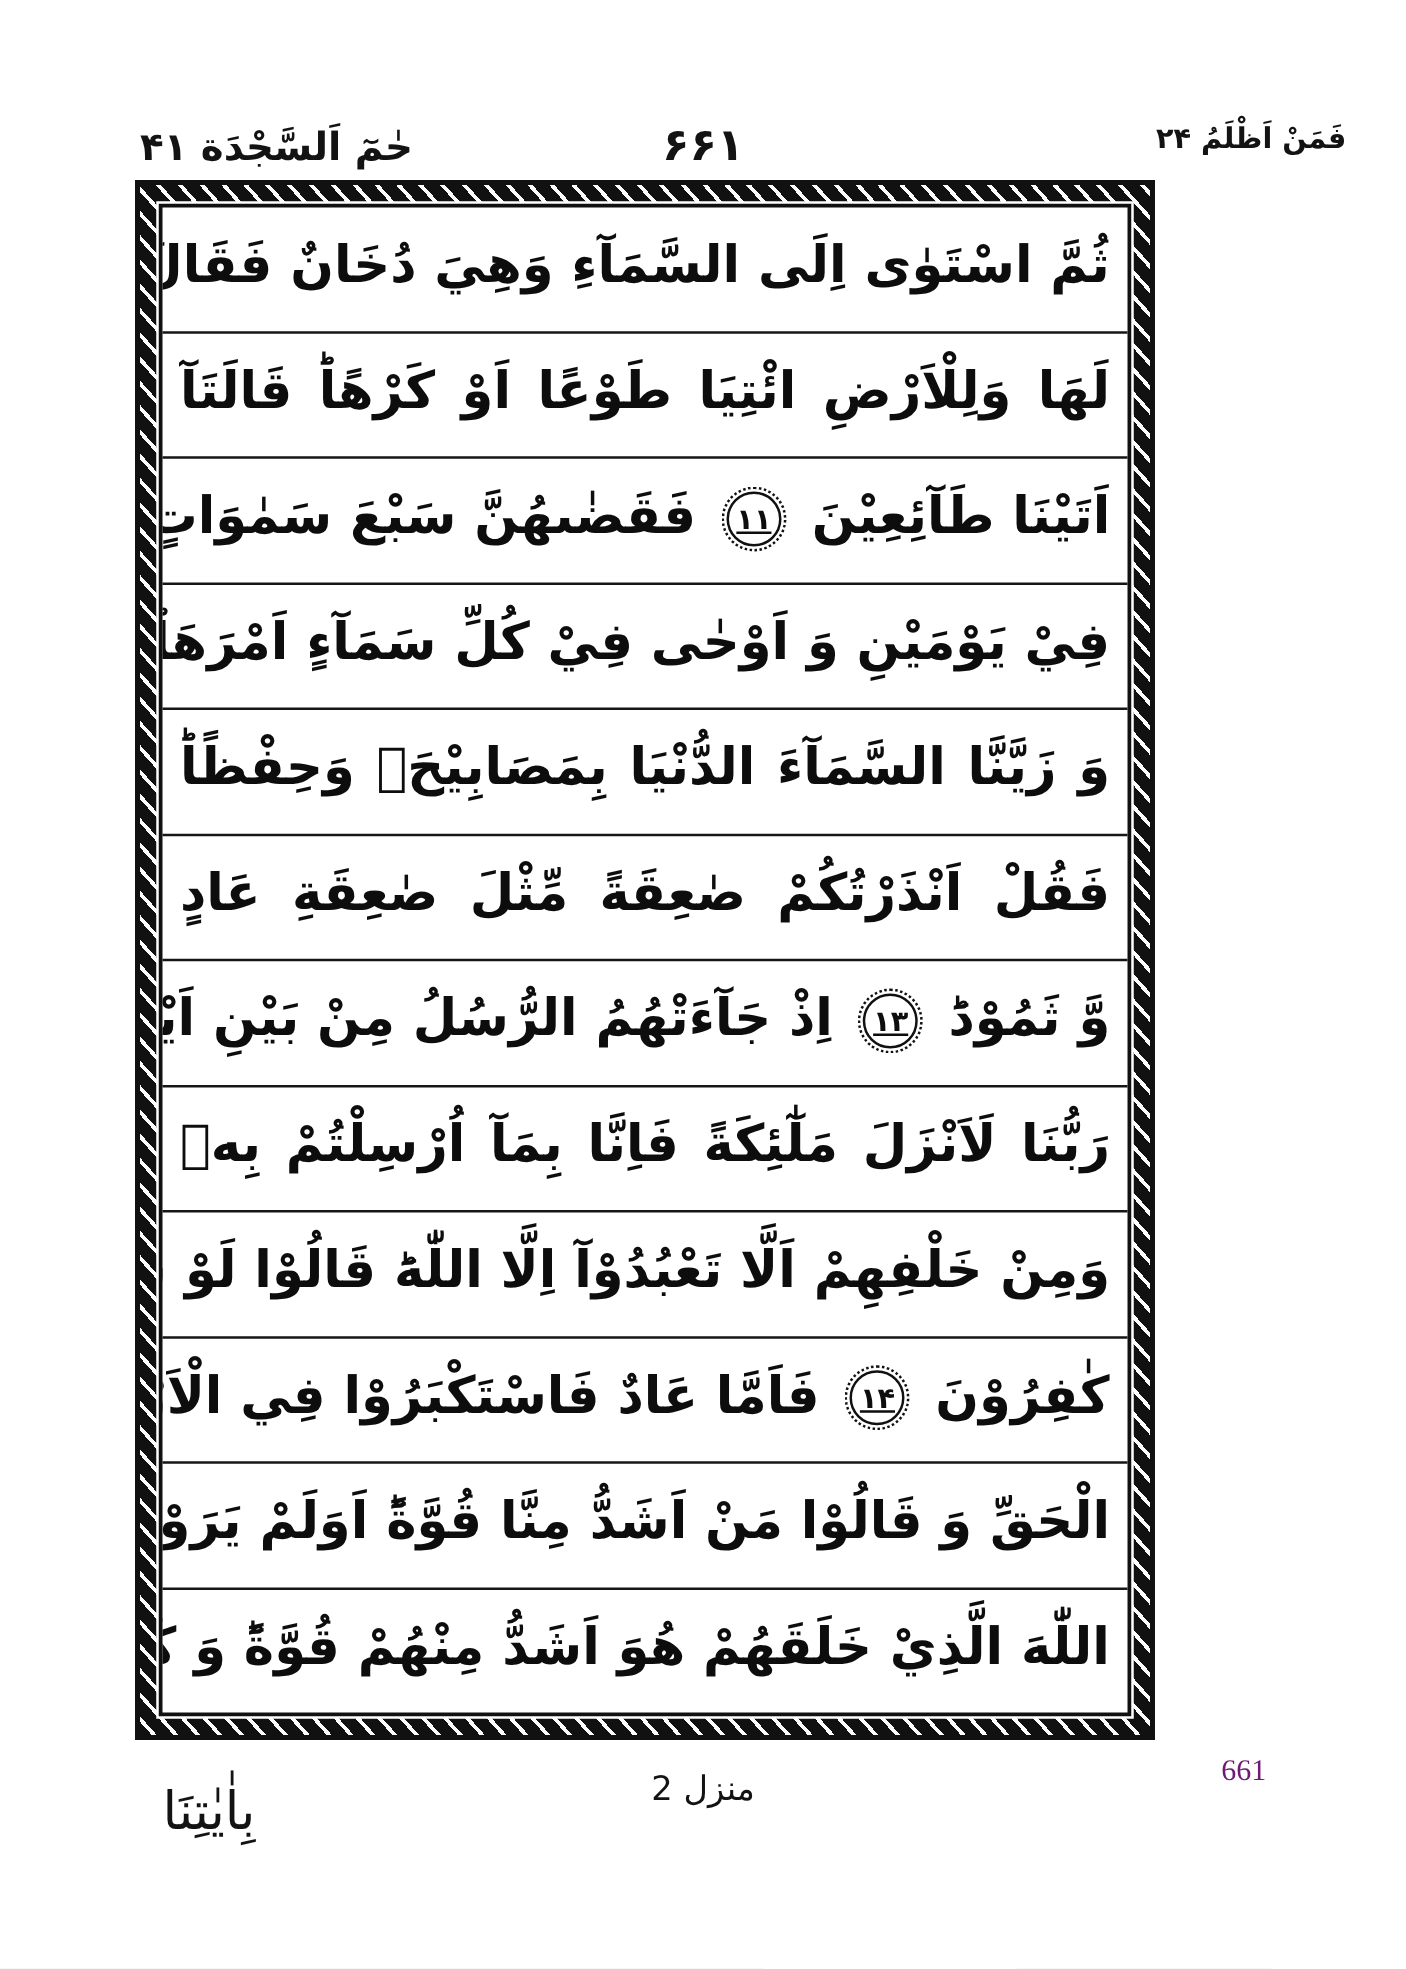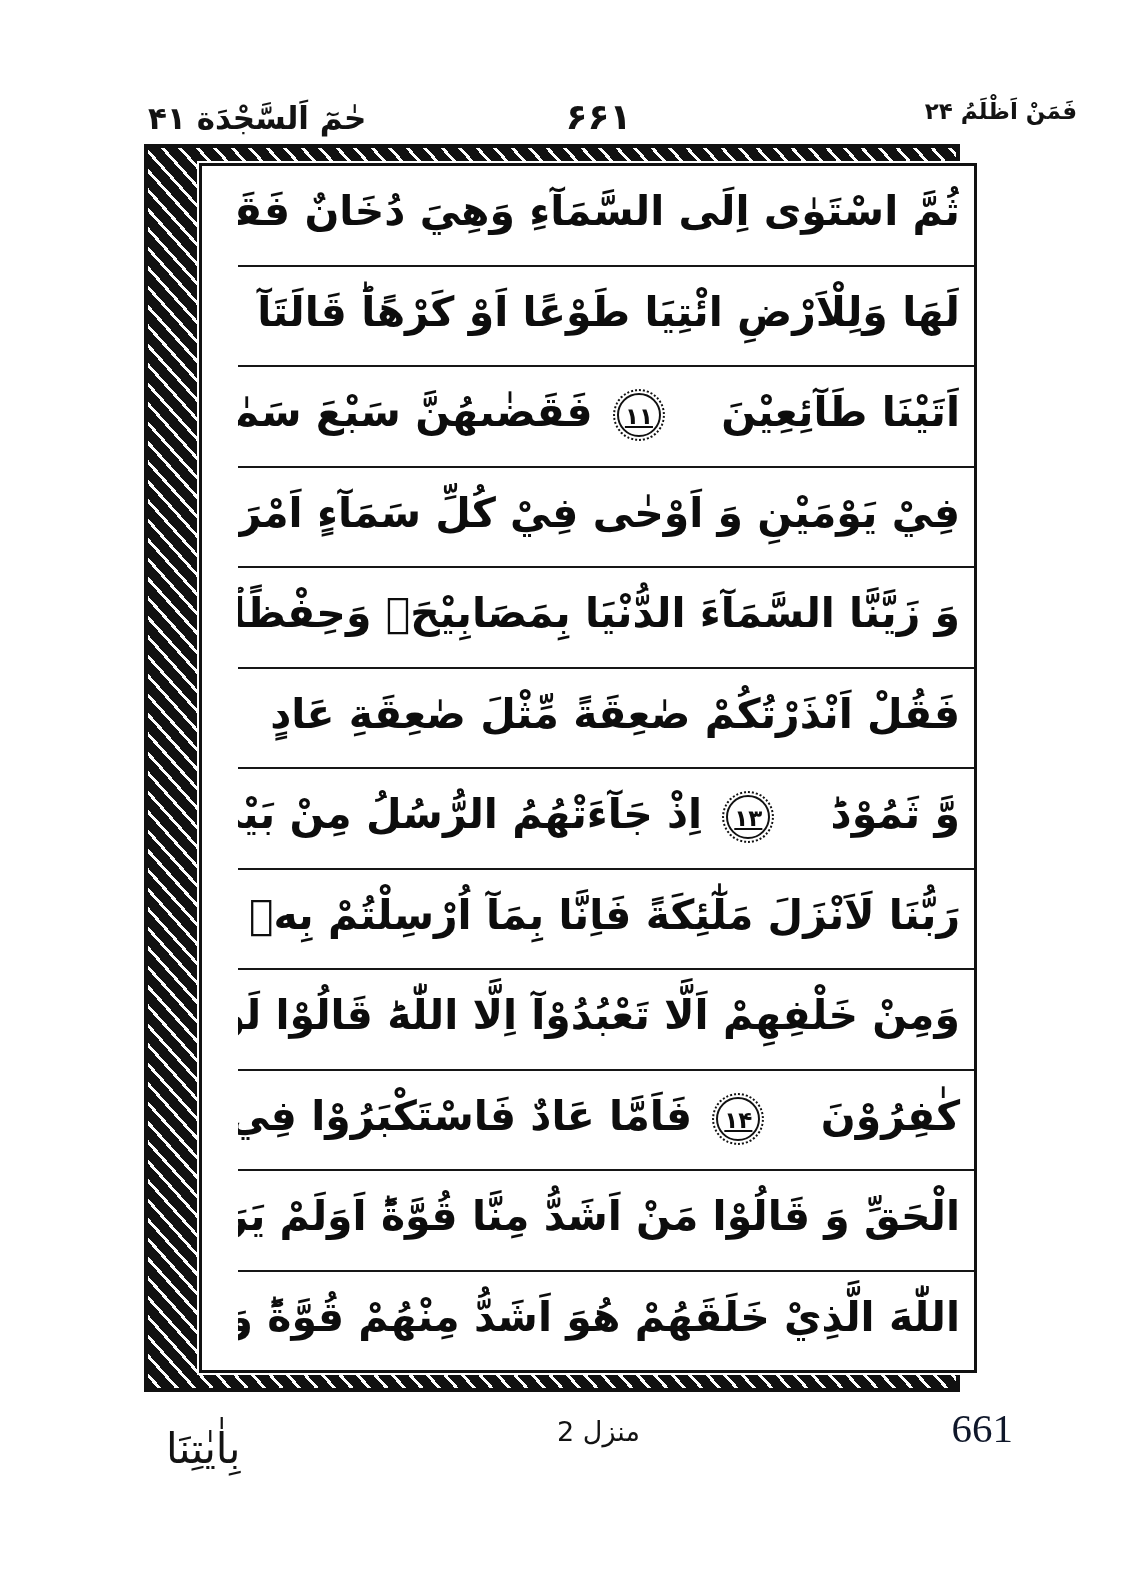--- a/index.html
+++ b/index.html
@@ -7,7 +7,7 @@
     padding: 0;
     background: #e8e8e4;
   }
-  * { box-sizing: border-box; margin-left: 36px; }
+  * { box-sizing: border-box; }
 
   .page {
     position: relative;

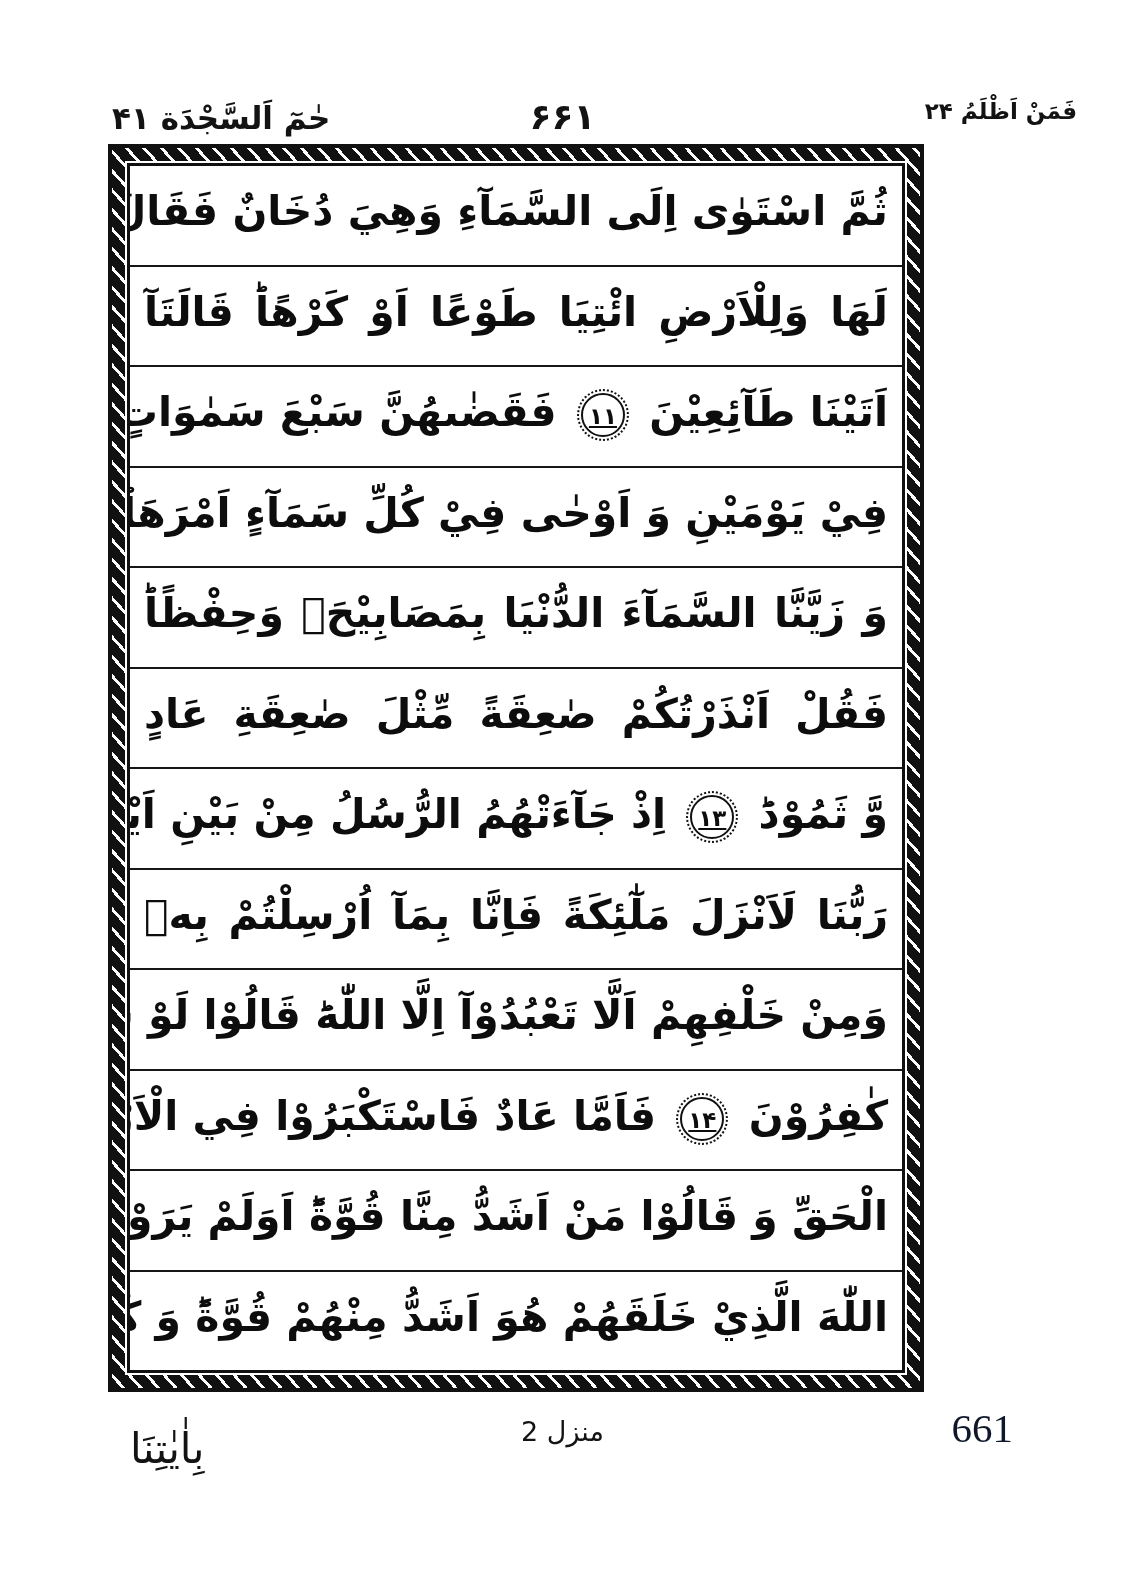--- a/index.html
+++ b/index.html
@@ -108,9 +108,9 @@
     right: 112px;
     top: 1404px;
     font-family: "Liberation Serif", "DejaVu Serif", serif;
-    font-size: 41px;
+    font-size: 24px;
     font-weight: 400;
-    color: #0f172a;
+    color: #701a75;
     direction: ltr;
   }
 </style>

